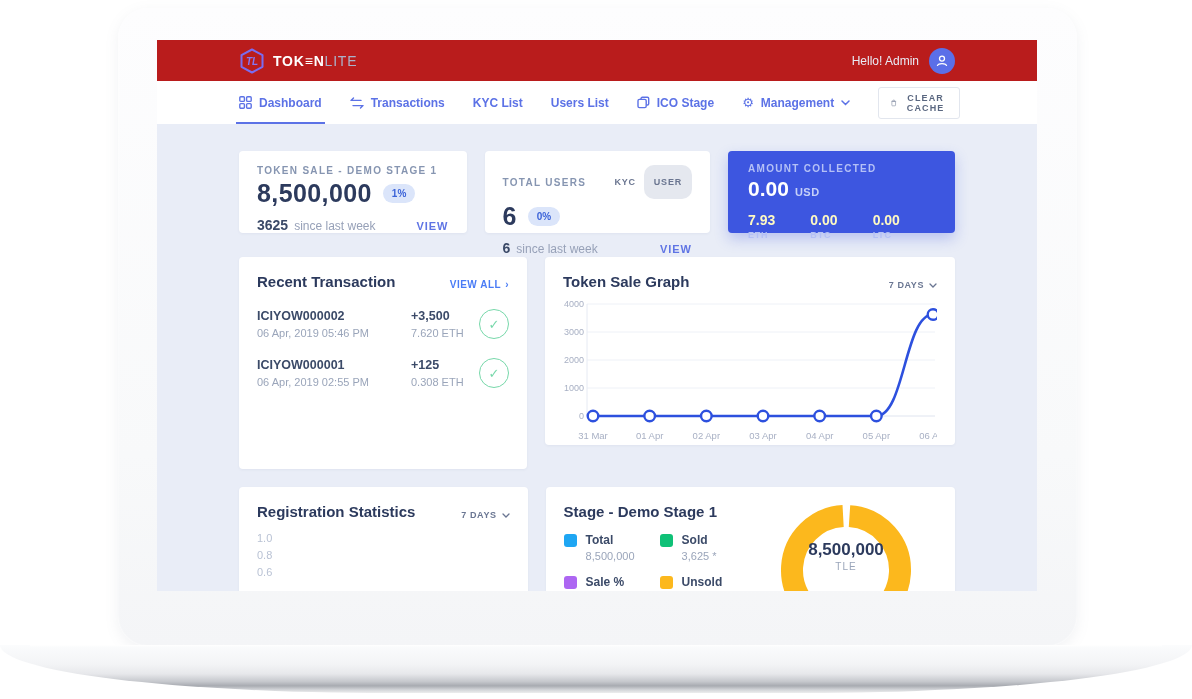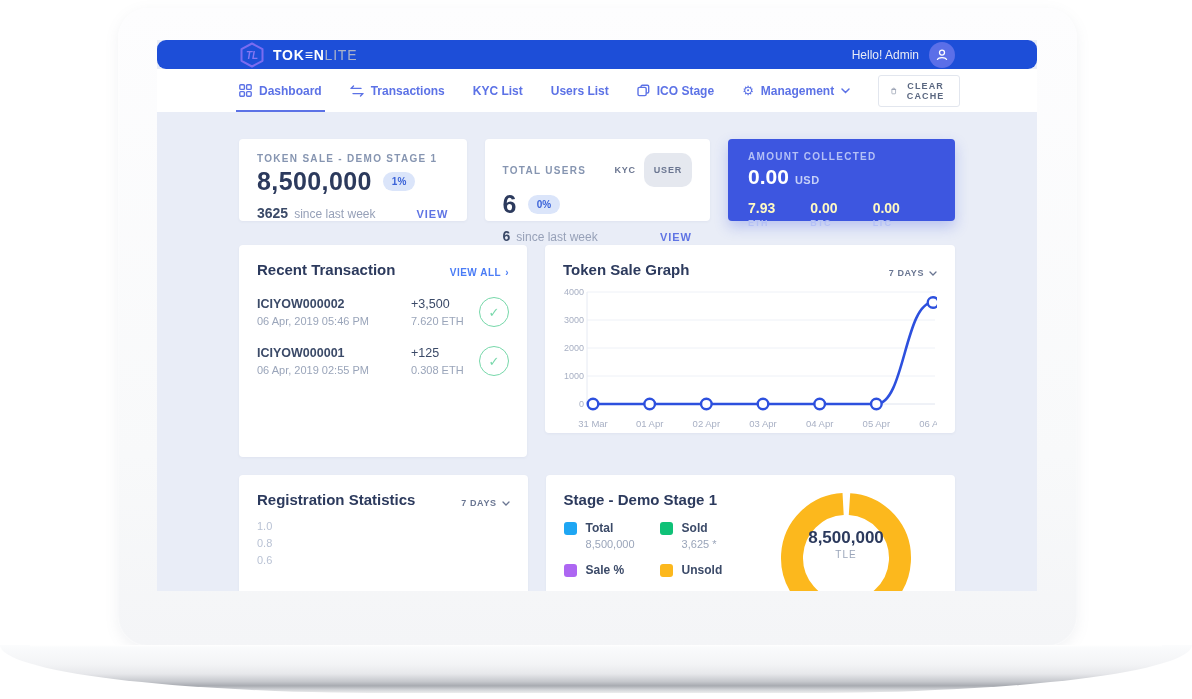--- a/index.html
+++ b/index.html
@@ -23,7 +23,7 @@
   .container { width:716px; margin:0 auto; }
 
   
-  .navbar { height:29px; background:#1d4ed8; display:flex; align-items:center;border-radius:9px; }
+  .navbar { height:41px; background:#b91c1c; display:flex; align-items:center; }
   .navbar .container { display:flex; align-items:center; }
   .logo { display:flex; align-items:center; gap:8px; }
   .logo-text { font-size:14px; letter-spacing:.8px; }

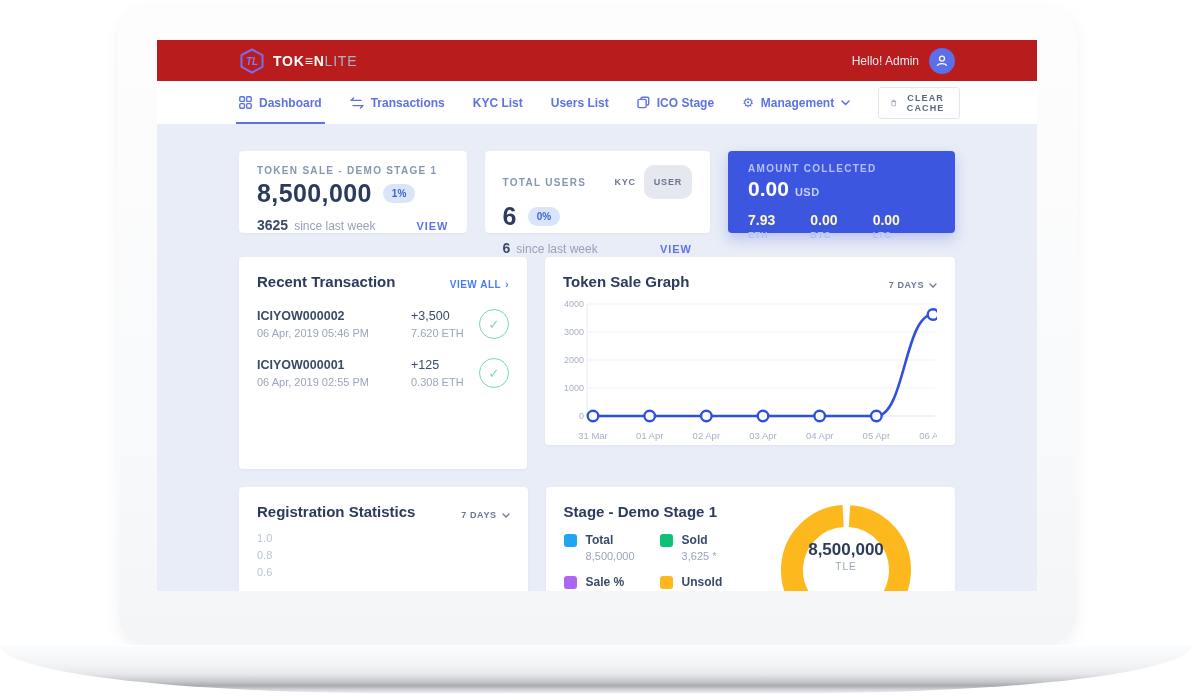--- a/index.html
+++ b/index.html
@@ -95,7 +95,7 @@
   .tx-id { font-size:12.5px; font-weight:700; color:#3b4a68; }
   .tx-date { font-size:11px; color:#9aa5ba; margin-top:4px; }
   .tx-amt { flex:1; }
-  .tx-amount { font-size:12.5px; font-weight:400; color:#3b4a68; }
+  .tx-amount { font-size:12.5px; font-weight:700; color:#3b4a68; }
   .tx-crypto { font-size:11px; color:#9aa5ba; margin-top:4px; }
   .tx-check { width:30px; height:30px; border:1.6px solid #77d8aa; border-radius:50%;
     color:#77d8aa; display:flex; align-items:center; justify-content:center; font-size:13px; }

